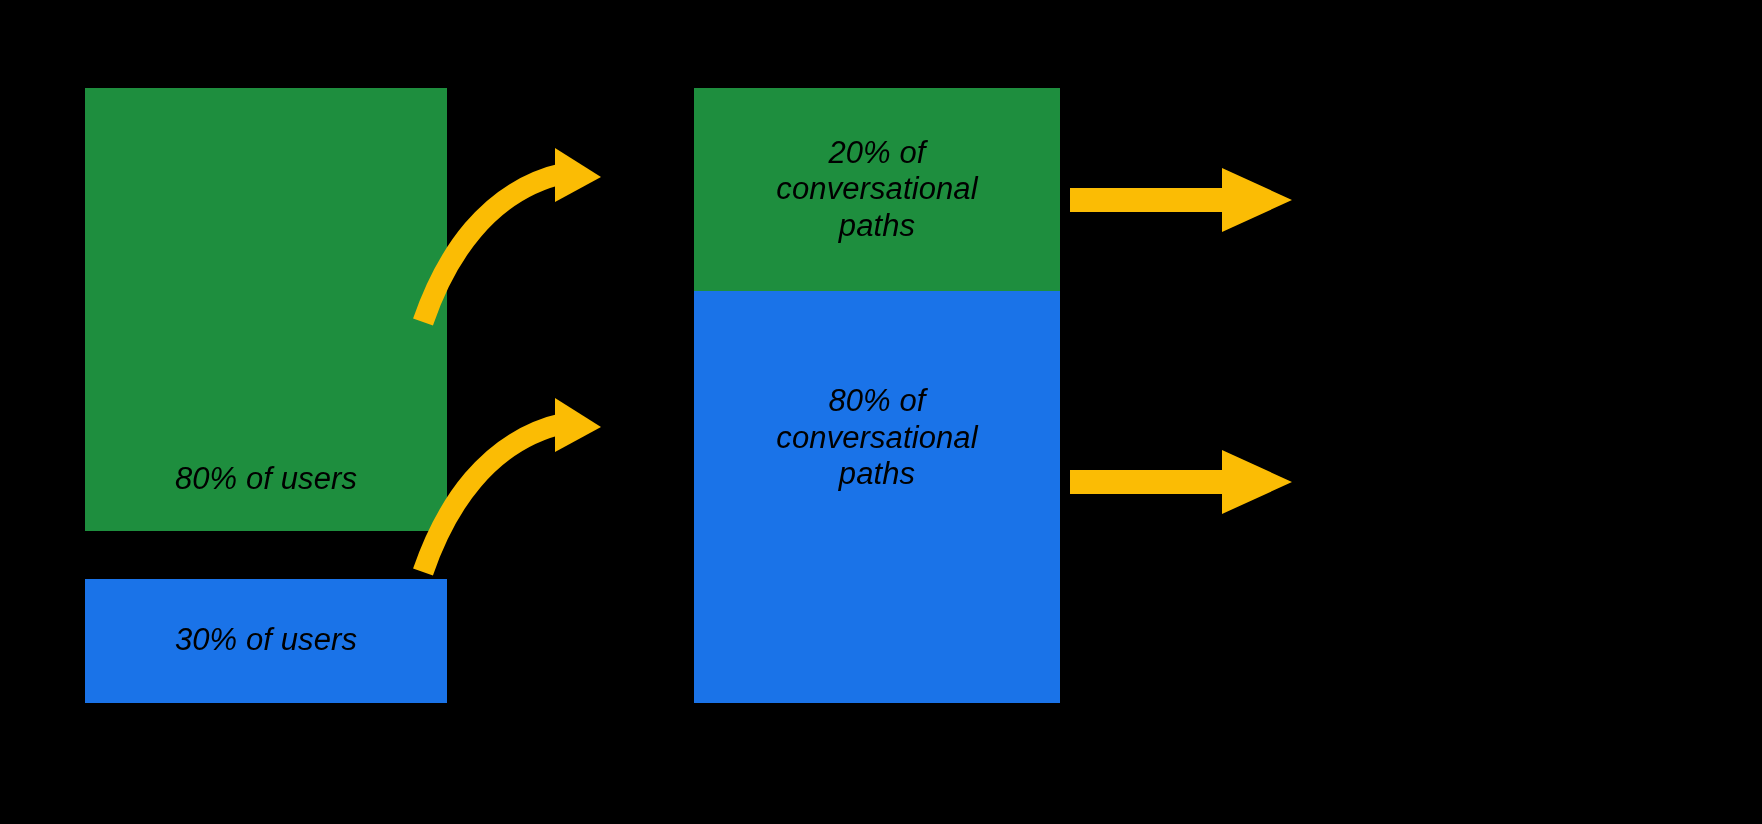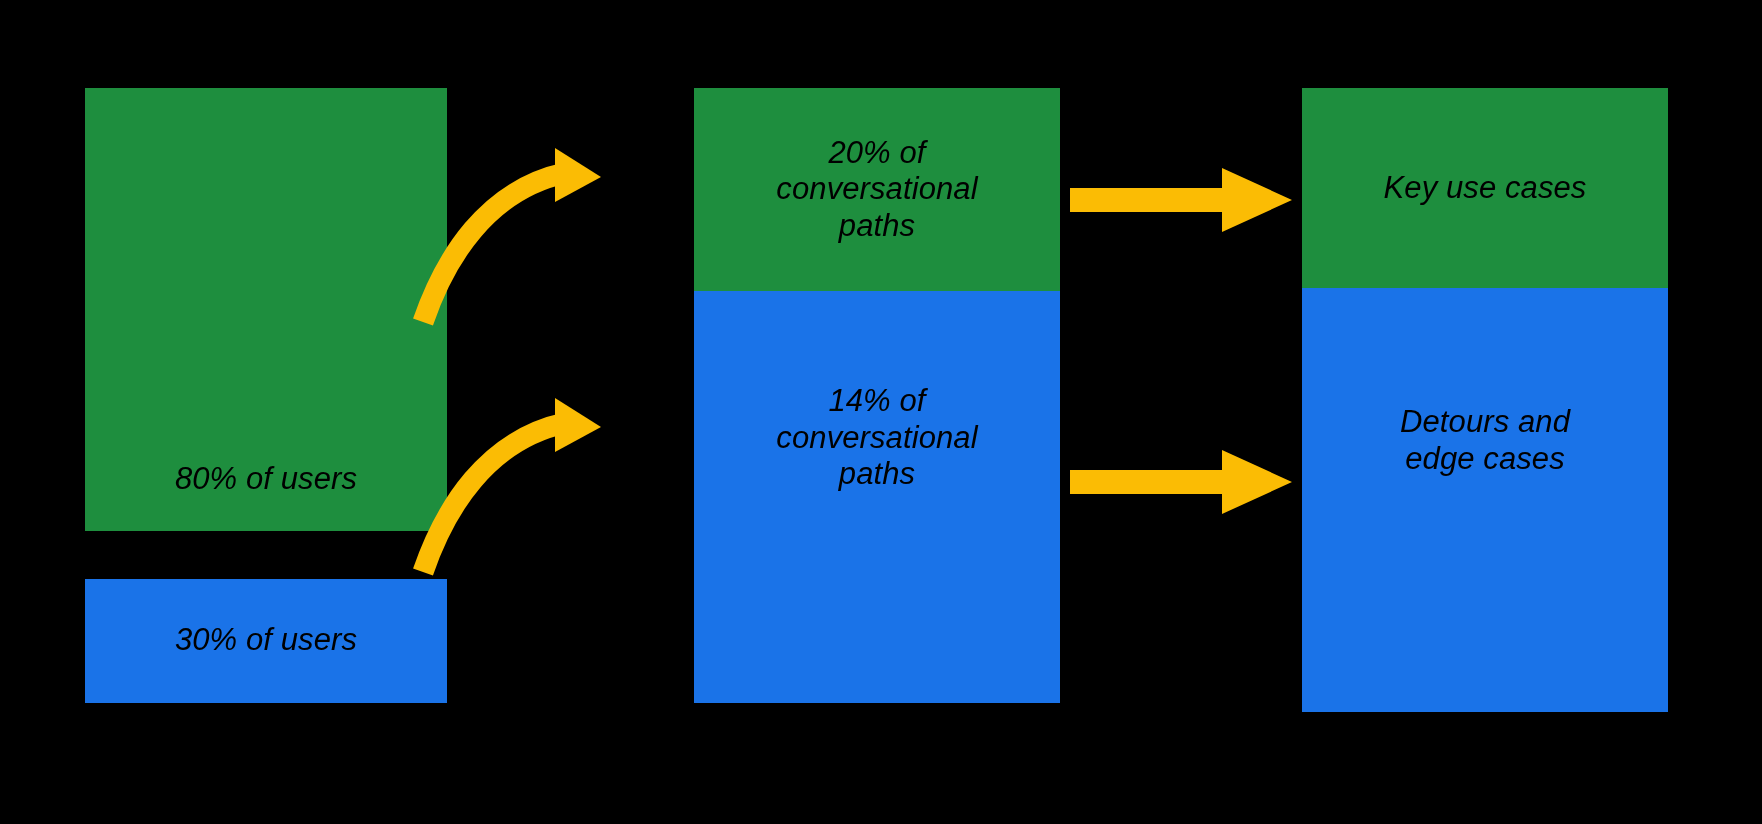--- a/index.html
+++ b/index.html
@@ -118,15 +118,6 @@
     <polygon points="0,28 152,28 152,8 222,40 152,72 152,52 0,52" fill="#FBBC04"></polygon>
   </svg>
 
-  <div class="column" id="col-cases">
-    <div class="seg green">
-      <span class="seg-label">Key use cases</span>
-    </div>
-    <div class="seg blue">
-      <span class="seg-label">Detours and
-edge cases</span>
-    </div>
-  </div>
 
 </div>
 

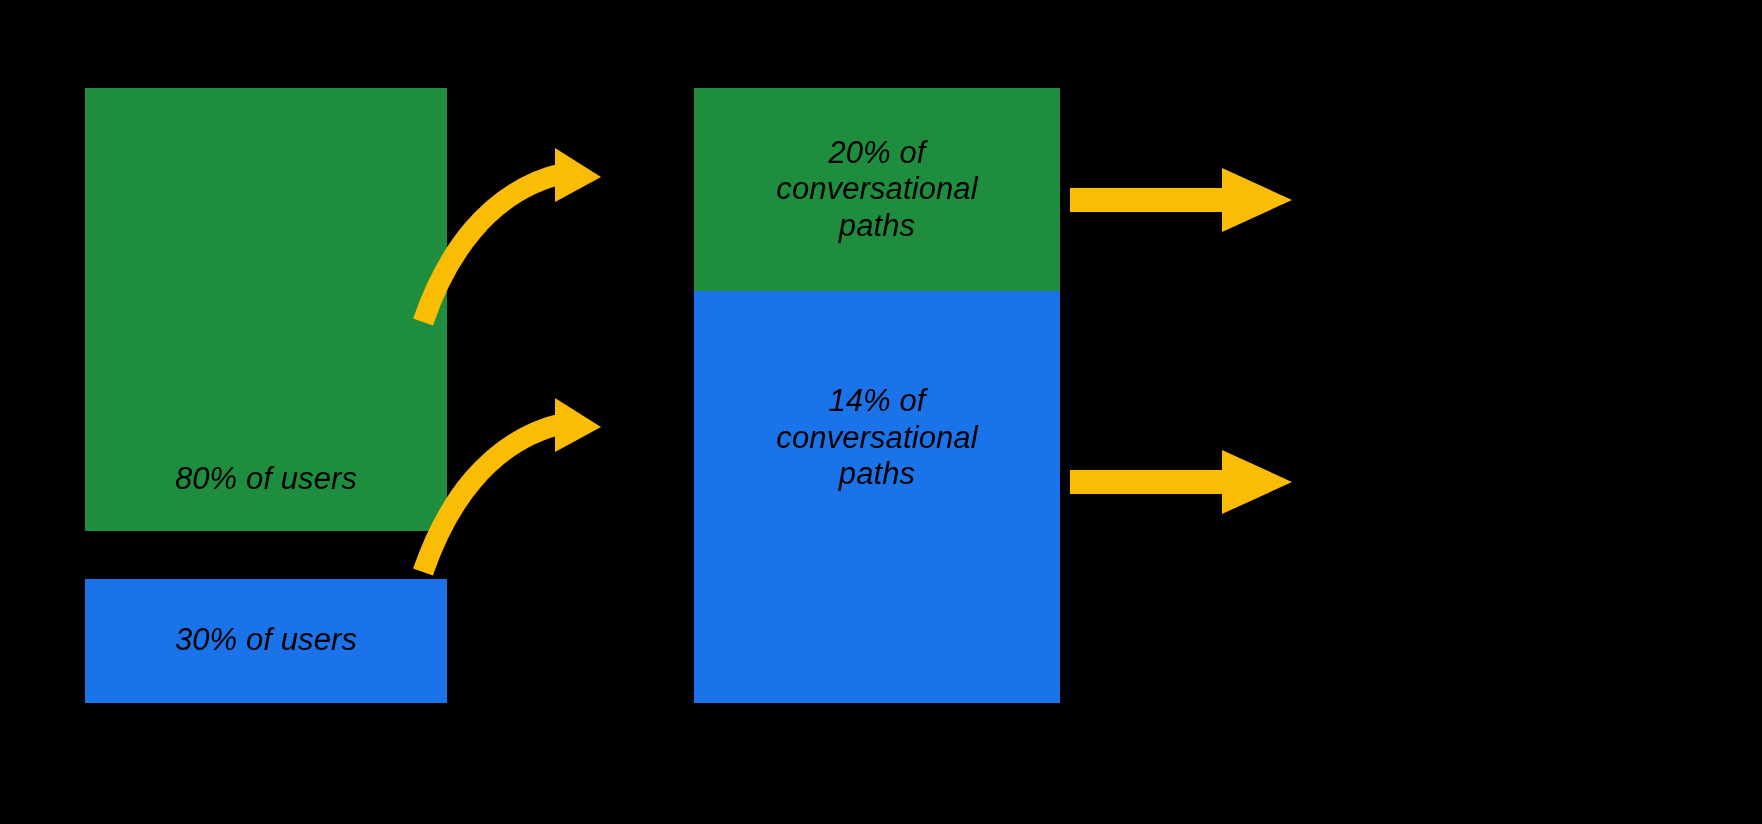--- a/index.html
+++ b/index.html
@@ -104,7 +104,7 @@
 paths</span>
     </div>
     <div class="seg blue">
-      <span class="seg-label">14% of
+      <span class="seg-label">80% of
 conversational
 paths</span>
     </div>

